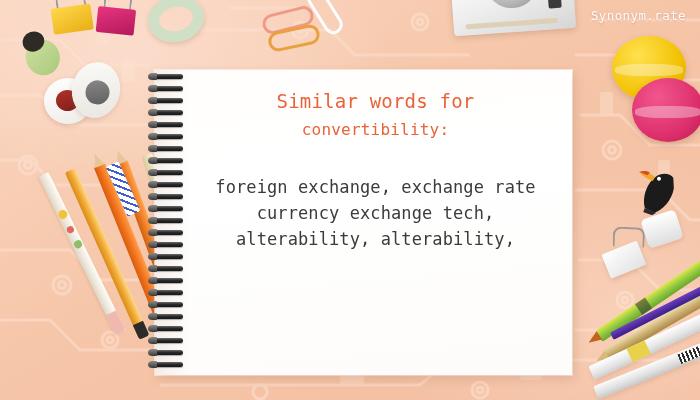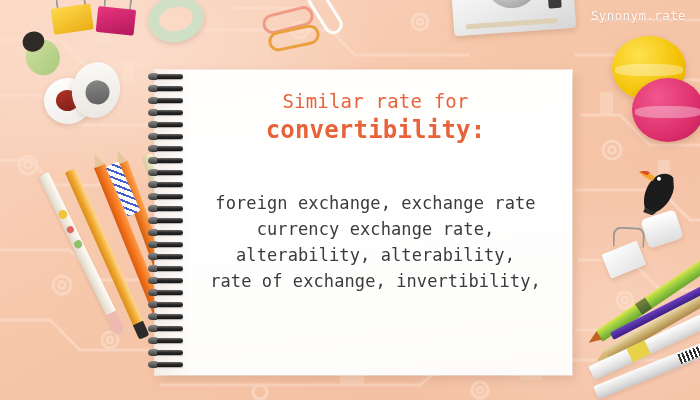--- a/index.html
+++ b/index.html
@@ -354,7 +354,7 @@
     <div class="page-inner-shadow"></div>
 
     <div class="content">
-      <div class="title-line">Similar rate for</div>
+      <div class="title-line">Similar words for</div>
       <div class="headword">convertibility:</div>
 
       <div class="synonyms">

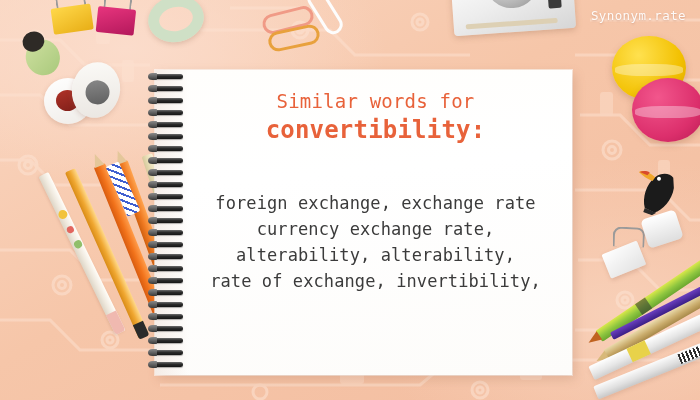--- a/index.html
+++ b/index.html
@@ -98,12 +98,11 @@
     white-space: nowrap;
   }
   .headword {
-    font-size: 24px;
+    font-size: 16px;
     line-height: 32px;
     color: #e8623a;
     letter-spacing: .2px;
     white-space: nowrap;
-    font-weight: bold;
   }
   .synonyms {
     margin-top: 44px;

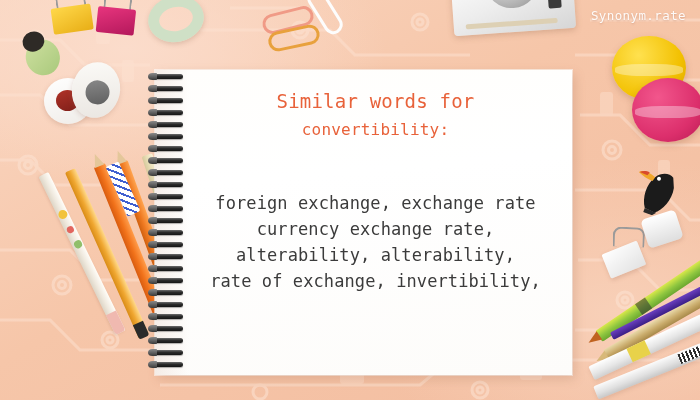--- a/index.html
+++ b/index.html
@@ -105,7 +105,7 @@
     white-space: nowrap;
   }
   .synonyms {
-    margin-top: 44px;
+    margin-top: 28px;
   }
   .syn-line {
     font-size: 17px;

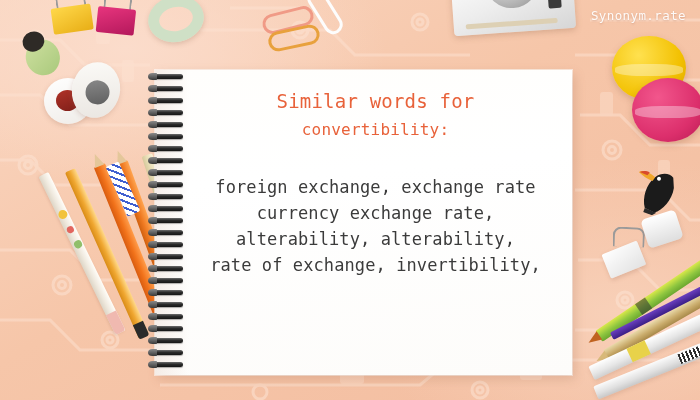--- a/index.html
+++ b/index.html
@@ -358,7 +358,7 @@
 
       <div class="synonyms">
         <div class="syn-line">foreign exchange, exchange rate</div>
-        <div class="syn-line">currency exchange rate,</div>
+        <div class="syn-line">currency exchange tech,</div>
         <div class="syn-line">alterability, alterability,</div>
         <div class="syn-line">rate of exchange, invertibility,</div>
       </div>

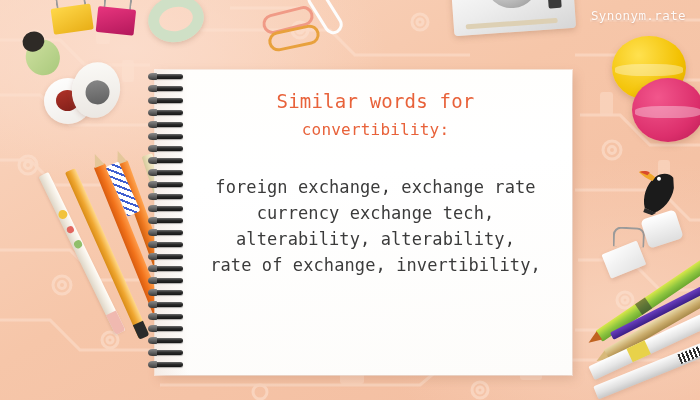--- a/index.html
+++ b/index.html
@@ -360,7 +360,6 @@
         <div class="syn-line">foreign exchange, exchange rate</div>
         <div class="syn-line">currency exchange tech,</div>
         <div class="syn-line">alterability, alterability,</div>
-        <div class="syn-line">rate of exchange, invertibility,</div>
       </div>
     </div>
   </div>

